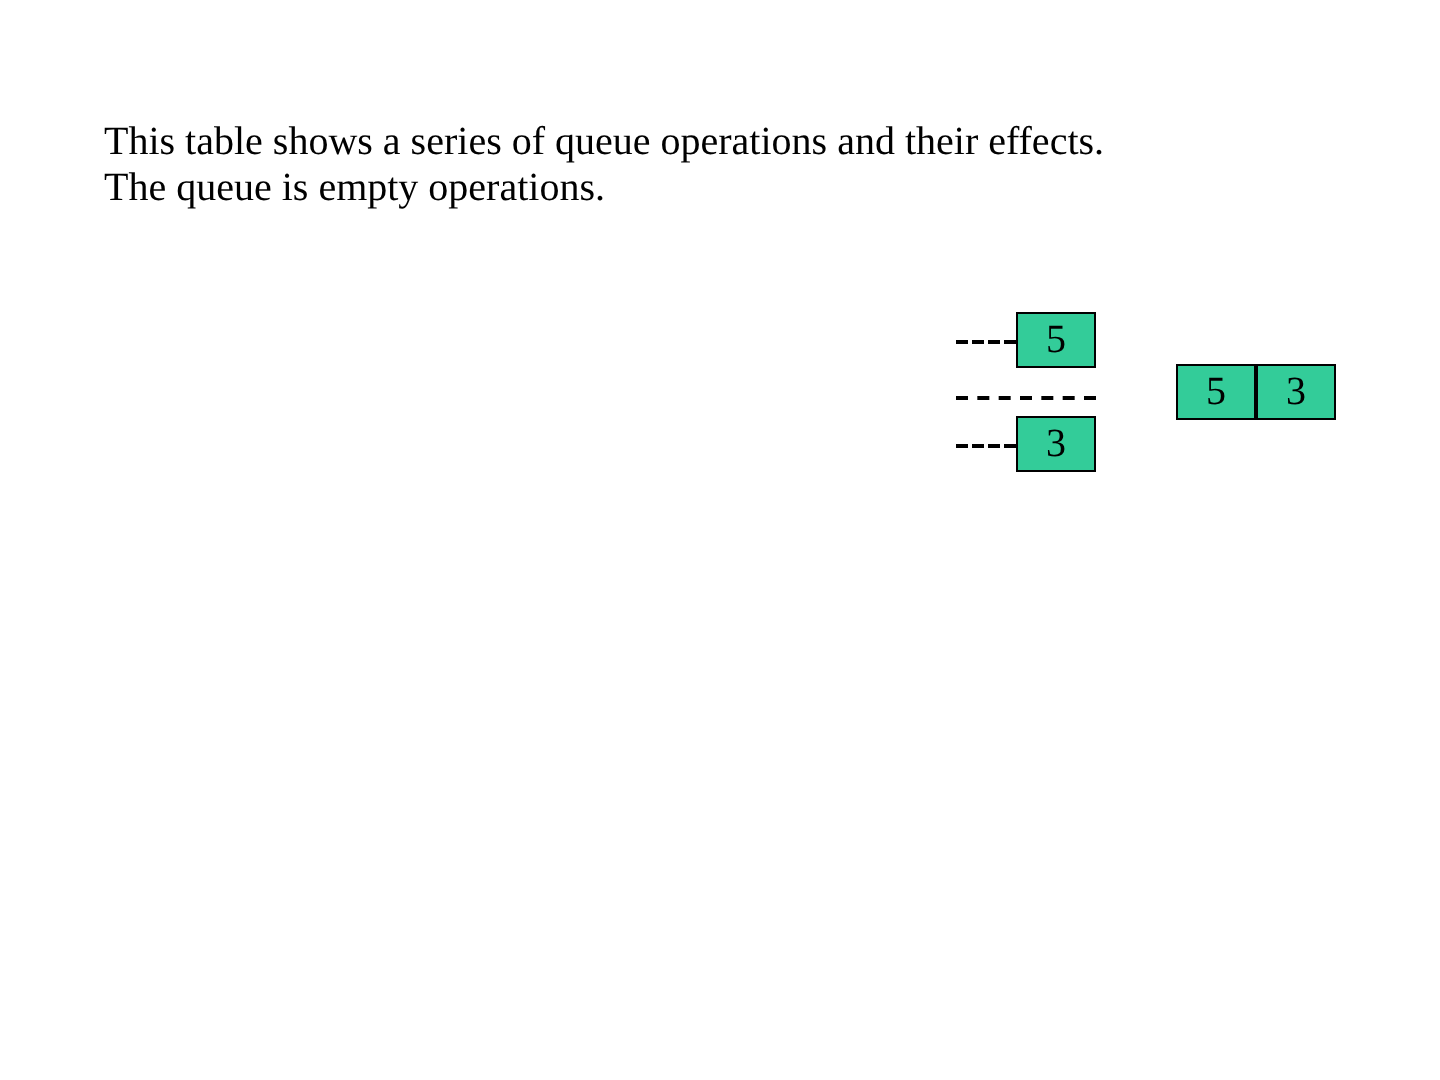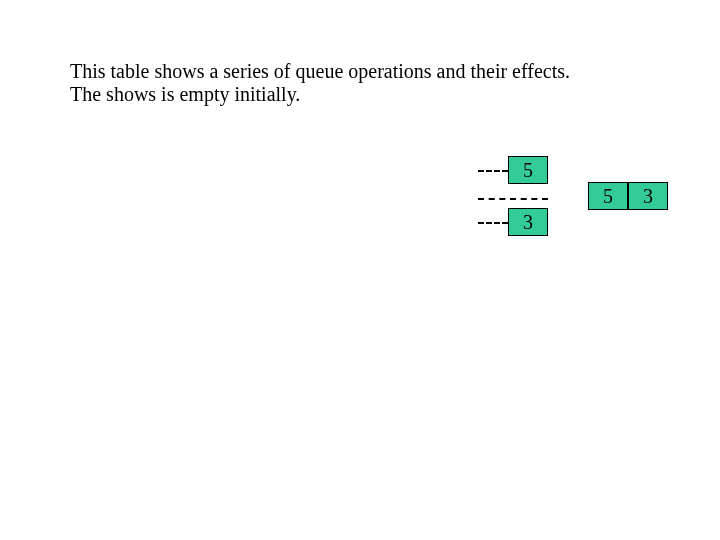--- a/index.html
+++ b/index.html
@@ -15,7 +15,7 @@
   }
   .caption {
     position: absolute;
-    left: 70px;
+    left: 52px;
     top: 60px;
     width: 600px;
     line-height: 1.15;

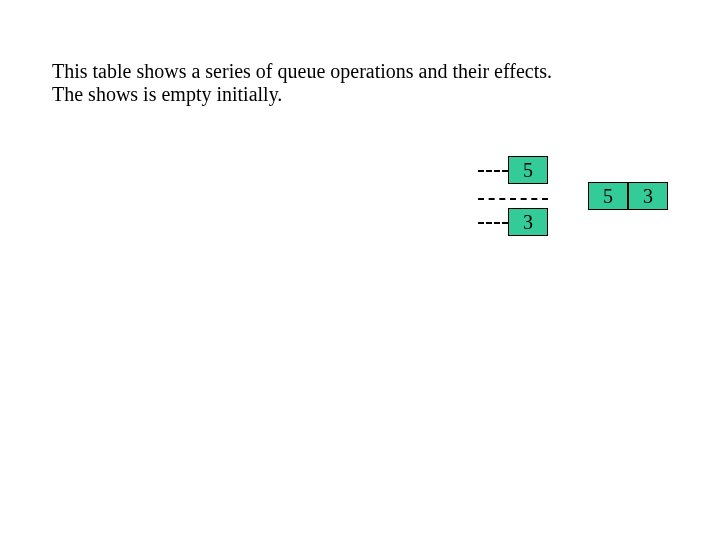--- a/index.html
+++ b/index.html
@@ -49,7 +49,7 @@
 
 <div class="caption">
   <div>This table shows a series of queue operations and their effects.</div>
-  <div>The shows is empty initially.</div>
+  <div>The queue is empty operations.</div>
 </div>
 
 <div class="stage">

